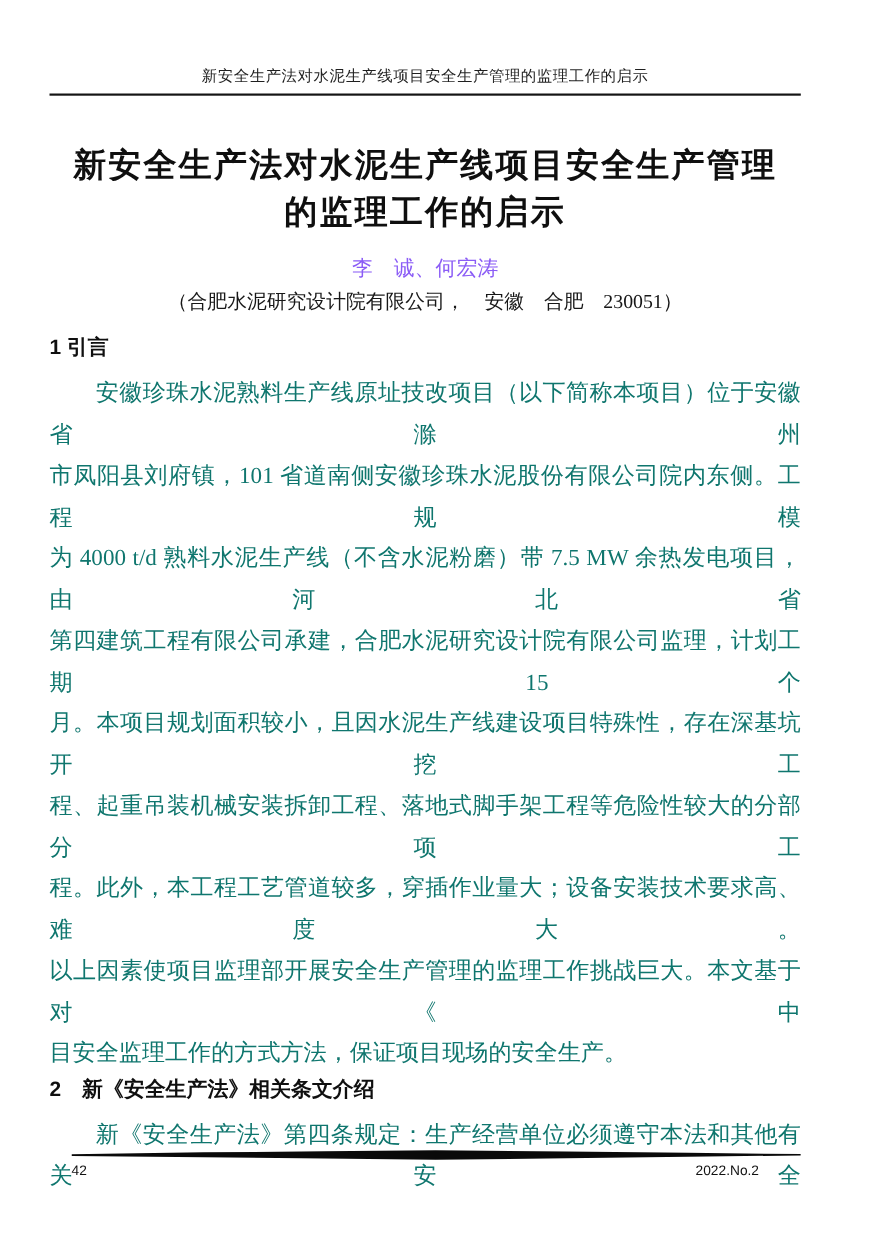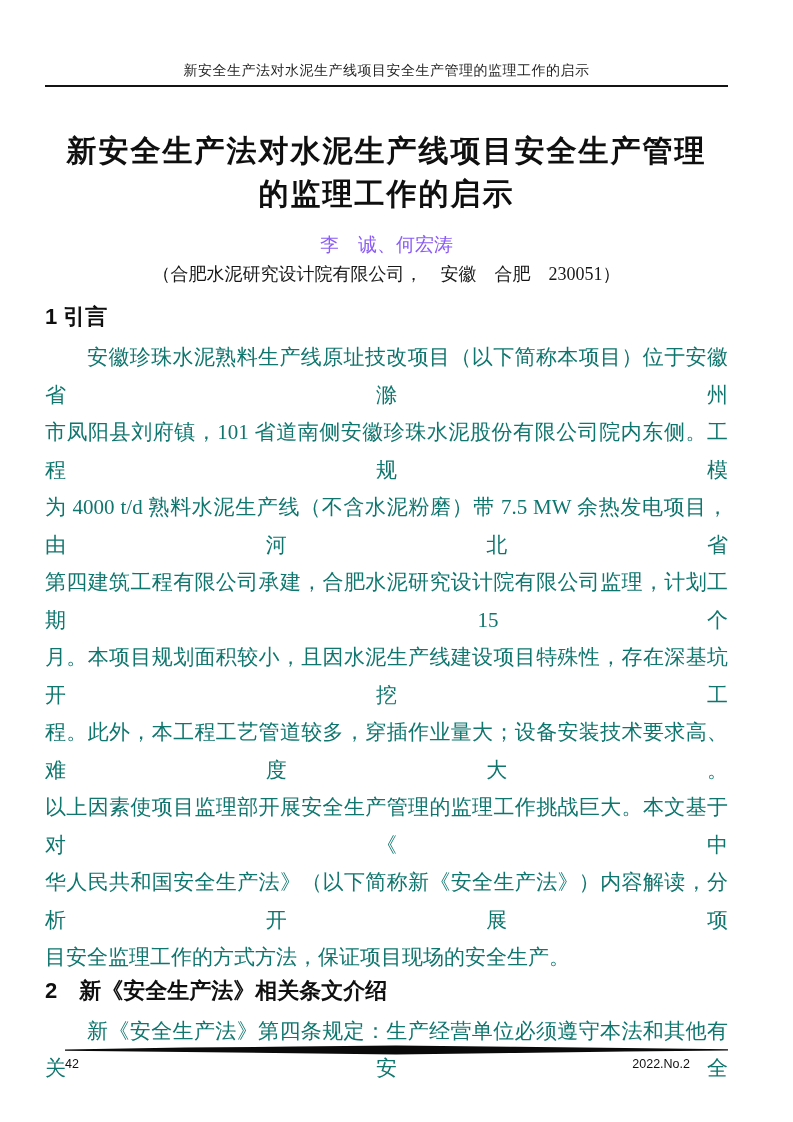--- a/index.html
+++ b/index.html
@@ -54,7 +54,7 @@
   .section-heading {
     font-family: "Liberation Sans", "DejaVu Sans", sans-serif;
     font-weight: bold;
-    font-size: 22px;
+    font-size: 19px;
     line-height: 28px;
     color: #0f0f0f;
   }

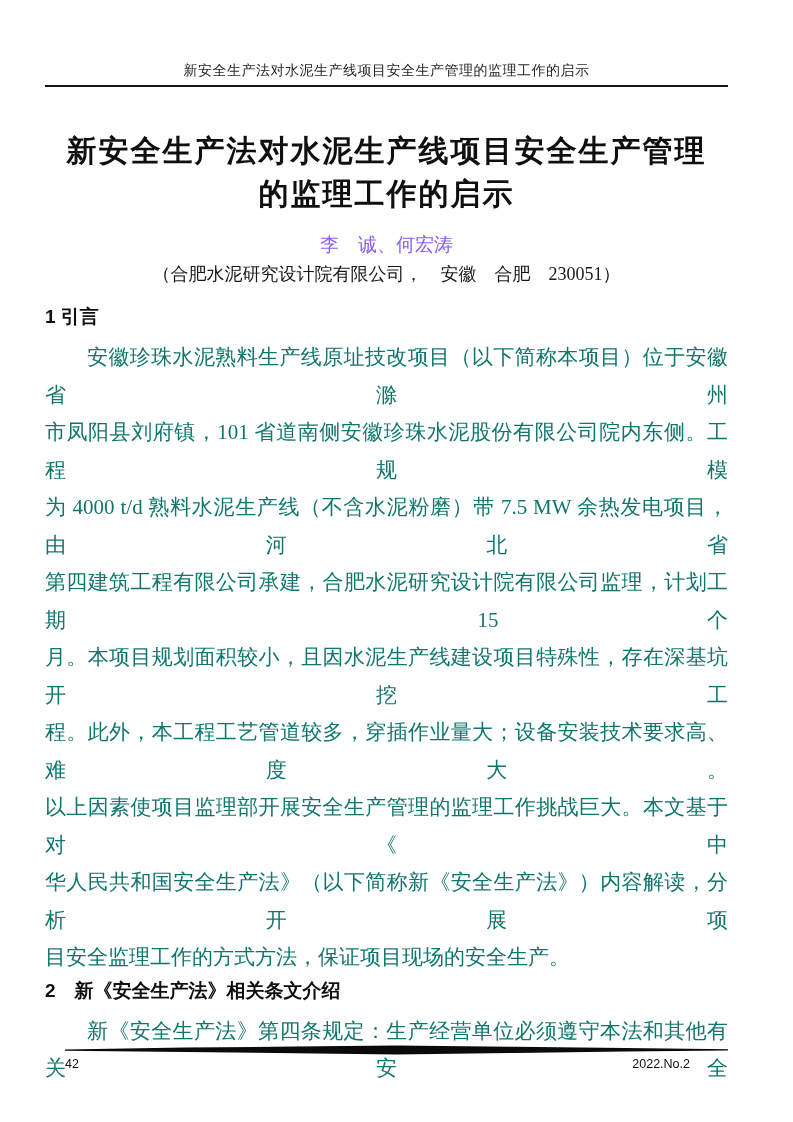--- a/index.html
+++ b/index.html
@@ -121,6 +121,7 @@
       <div class="tline">为 4000 t/d 熟料水泥生产线（不含水泥粉磨）带 7.5 MW 余热发电项目，由河北省</div>
       <div class="tline">第四建筑工程有限公司承建，合肥水泥研究设计院有限公司监理，计划工期 15 个</div>
       <div class="tline">月。本项目规划面积较小，且因水泥生产线建设项目特殊性，存在深基坑开挖工</div>
+      <div class="tline">程、起重吊装机械安装拆卸工程、落地式脚手架工程等危险性较大的分部分项工</div>
       <div class="tline">程。此外，本工程工艺管道较多，穿插作业量大；设备安装技术要求高、难度大。</div>
       <div class="tline">以上因素使项目监理部开展安全生产管理的监理工作挑战巨大。本文基于对《中</div>
       <div class="tline">华人民共和国安全生产法》（以下简称新《安全生产法》）内容解读，分析开展项</div>

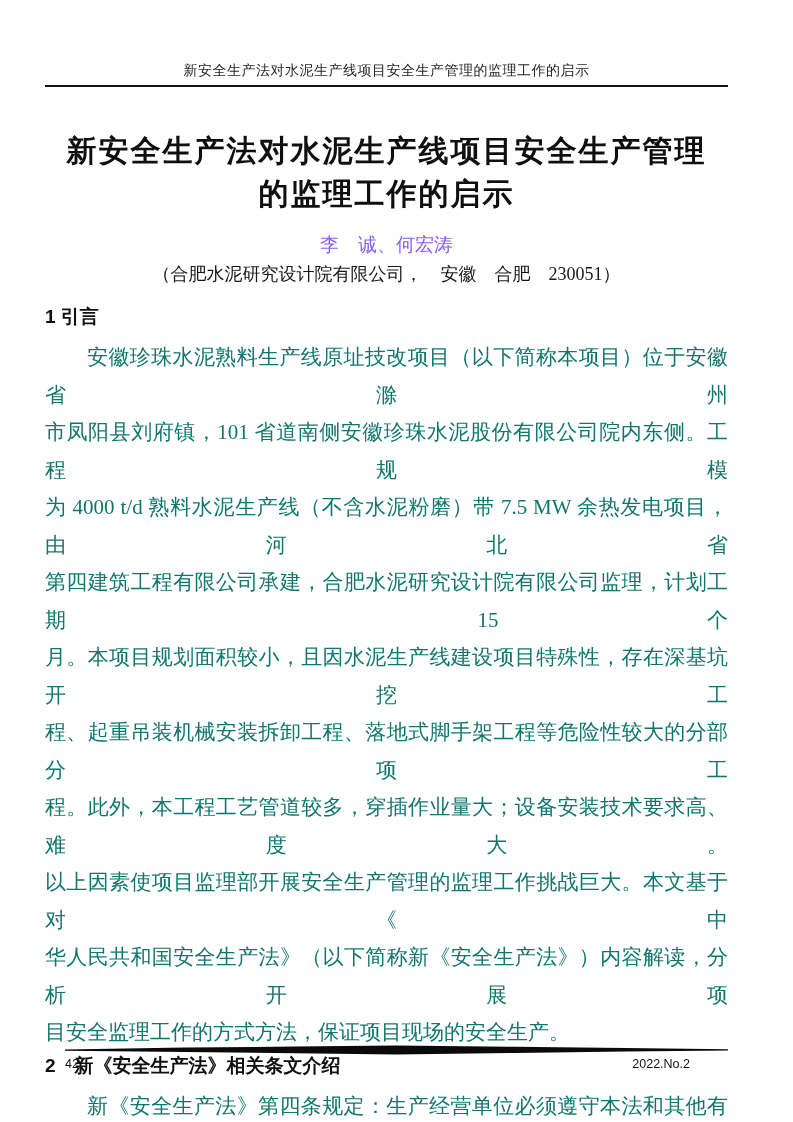--- a/index.html
+++ b/index.html
@@ -124,7 +124,6 @@
       <div class="tline">程、起重吊装机械安装拆卸工程、落地式脚手架工程等危险性较大的分部分项工</div>
       <div class="tline">程。此外，本工程工艺管道较多，穿插作业量大；设备安装技术要求高、难度大。</div>
       <div class="tline">以上因素使项目监理部开展安全生产管理的监理工作挑战巨大。本文基于对《中</div>
-      <div class="tline">华人民共和国安全生产法》（以下简称新《安全生产法》）内容解读，分析开展项</div>
       <div class="tline last">目安全监理工作的方式方法，保证项目现场的安全生产。</div>
     </div>
 

